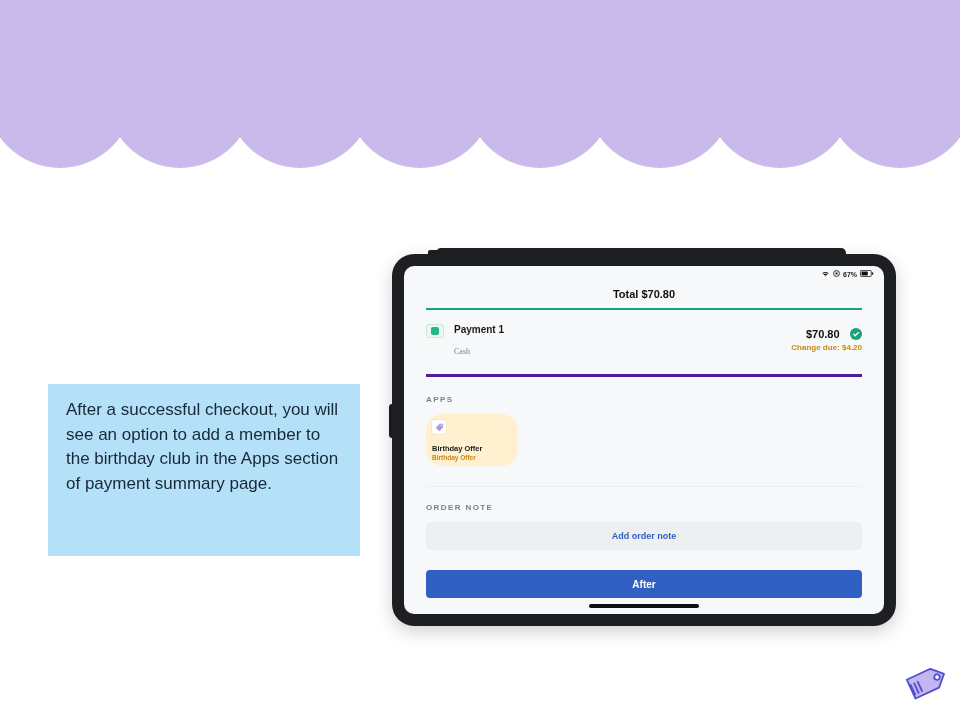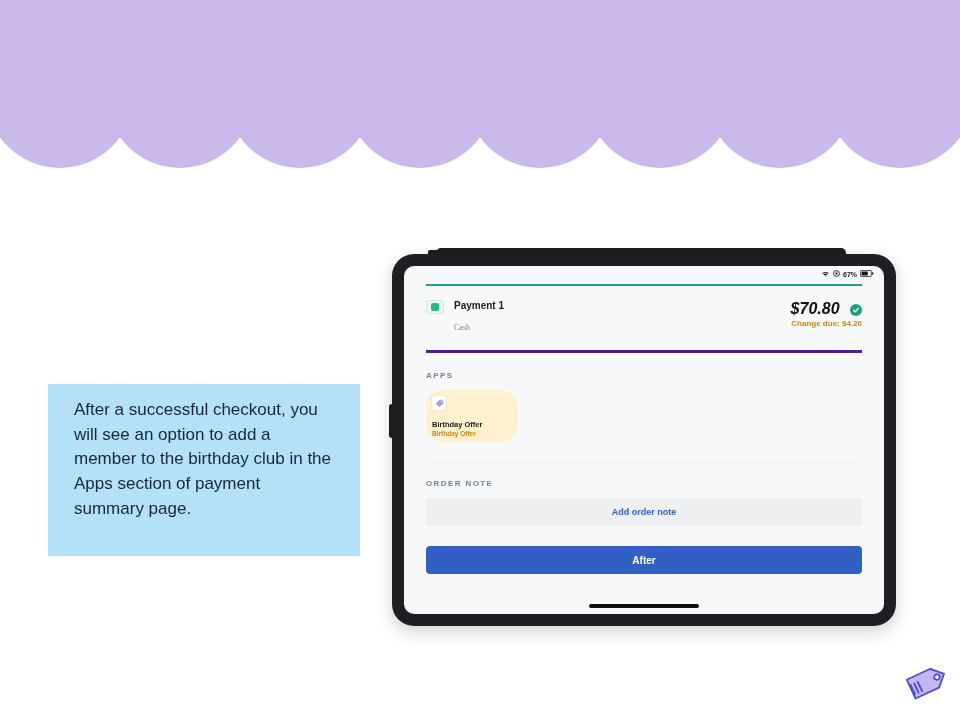--- a/index.html
+++ b/index.html
@@ -123,6 +123,7 @@
 
         <div class="screen-content">
 
+          <div class="total-line">Total $70.80</div>
           <div class="divider-green"></div>
 
 

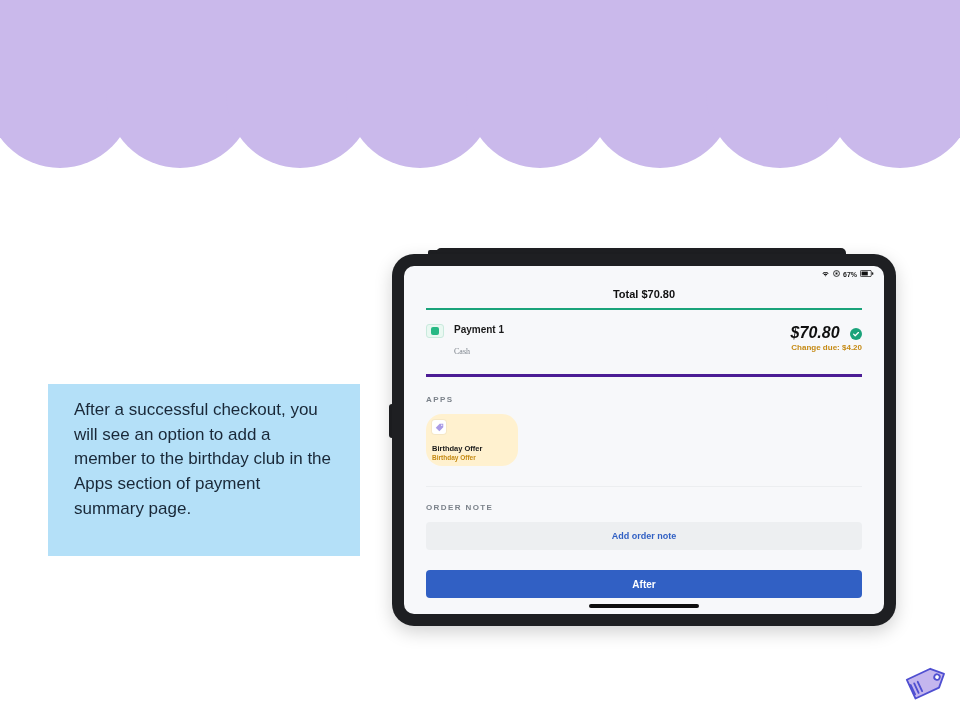--- a/index.html
+++ b/index.html
@@ -52,7 +52,7 @@
   .pay-title { font-size: 10px; font-weight: 700; color: #1a1a1a; }
   .pay-sub { font-size: 8px; color: #7b828a; margin-top: 12px; font-family: Liberation Serif, serif; }
   .pay-right { text-align: right; }
-  .pay-amount { font-size: 16px; font-weight: 800; color: #0f0f0f; font-style: italic; }
+  .pay-amount { font-size: 11px; font-weight: 800; color: #0f0f0f; }
   .pay-change { font-size: 8px; font-weight: 700; color: #c58a14; margin-top: 1px; }
   .check-badge { width: 12px; height: 12px; background: #1aa37a; border-radius: 50%; display: inline-flex; align-items: center; justify-content: center; margin-left: 6px; vertical-align: middle; }
   .check-badge svg { width: 8px; height: 8px; }

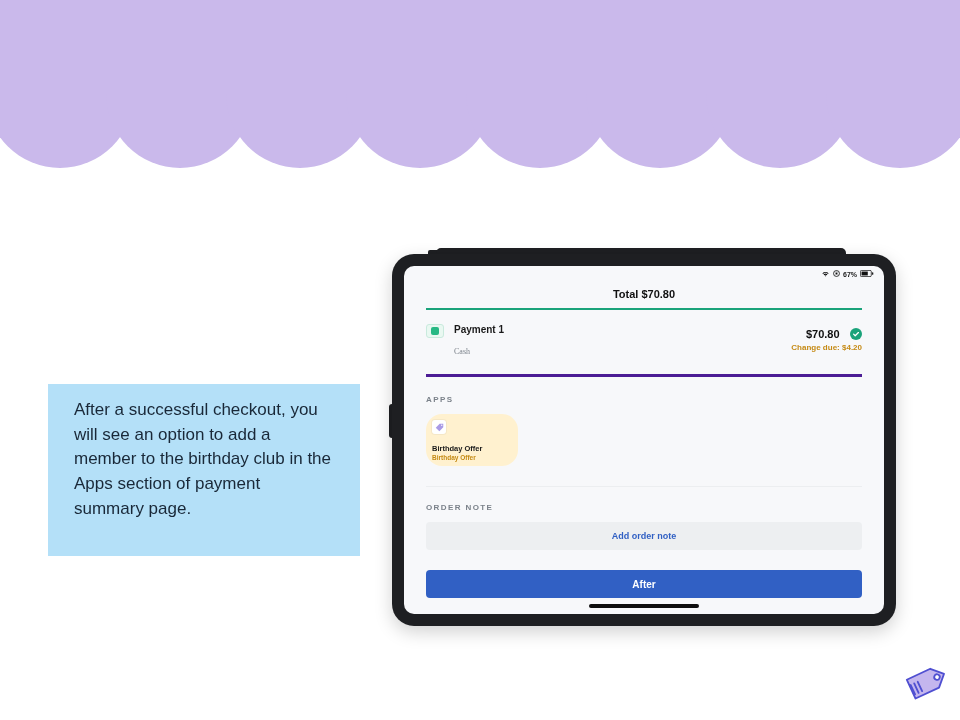--- a/index.html
+++ b/index.html
@@ -24,7 +24,7 @@
 
   
   .title { position: absolute; left: 60px; top: 336px; color: #67b6f5; font-weight: 800; font-size: 34px; letter-spacing: -0.5px; }
-  .callout { position: absolute; left: 48px; top: 384px; width: 312px; height: 172px; background: #b4e0f8; padding: 14px 26px; color: #192838; font-size: 17px; line-height: 1.45; }
+  .callout { position: absolute; left: 48px; top: 384px; width: 312px; height: 172px; background: #b4e0f8; padding: 14px 18px; color: #192838; font-size: 17px; line-height: 1.45; }
 
   
   .tablet-wrap { position: absolute; left: 392px; top: 254px; width: 504px; height: 372px; }

